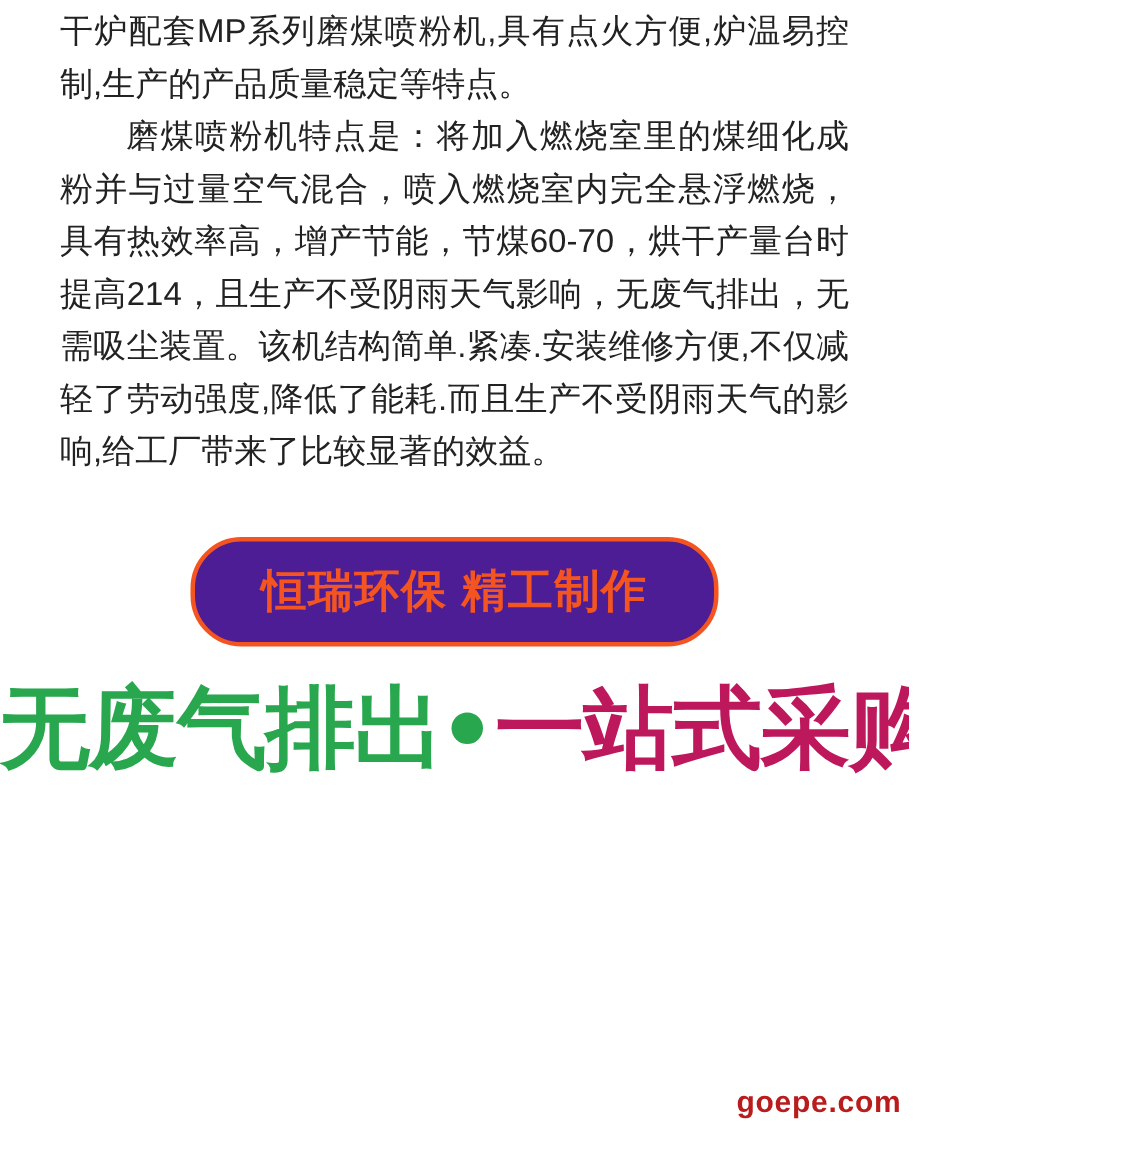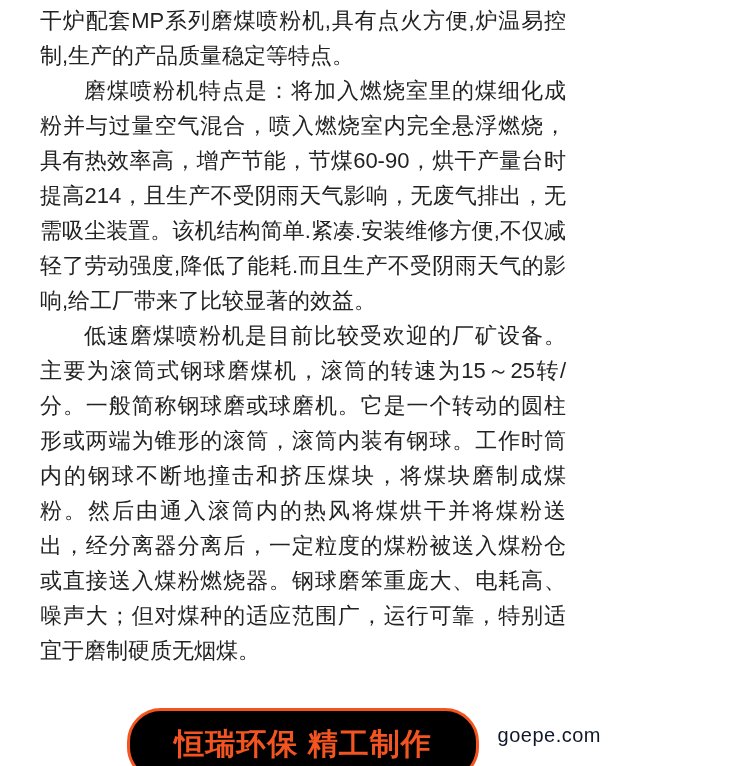--- a/index.html
+++ b/index.html
@@ -83,7 +83,7 @@
 
   <div class="article">
     <p>干炉配套MP系列磨煤喷粉机,具有点火方便,炉温易控制,生产的产品质量稳定等特点。</p>
-    <p class="indent">磨煤喷粉机特点是：将加入燃烧室里的煤细化成粉并与过量空气混合，喷入燃烧室内完全悬浮燃烧，具有热效率高，增产节能，节煤60-90，烘干产量台时提高214，且生产不受阴雨天气影响，无废气排出，无需吸尘装置。该机结构简单.紧凑.安装维修方便,不仅减轻了劳动强度,降低了能耗.而且生产不受阴雨天气的影响,给工厂带来了比较显著的效益。</p>
+    <p class="indent">磨煤喷粉机特点是：将加入燃烧室里的煤细化成粉并与过量空气混合，喷入燃烧室内完全悬浮燃烧，具有热效率高，增产节能，节煤60-70，烘干产量台时提高214，且生产不受阴雨天气影响，无废气排出，无需吸尘装置。该机结构简单.紧凑.安装维修方便,不仅减轻了劳动强度,降低了能耗.而且生产不受阴雨天气的影响,给工厂带来了比较显著的效益。</p>
     <p class="indent">低速磨煤喷粉机是目前比较受欢迎的厂矿设备。主要为滚筒式钢球磨煤机，滚筒的转速为15～25转/分。一般简称钢球磨或球磨机。它是一个转动的圆柱形或两端为锥形的滚筒，滚筒内装有钢球。工作时筒内的钢球不断地撞击和挤压煤块，将煤块磨制成煤粉。然后由通入滚筒内的热风将煤烘干并将煤粉送出，经分离器分离后，一定粒度的煤粉被送入煤粉仓或直接送入煤粉燃烧器。钢球磨笨重庞大、电耗高、噪声大；但对煤种的适应范围广，运行可靠，特别适宜于磨制硬质无烟煤。</p>
   </div>
 

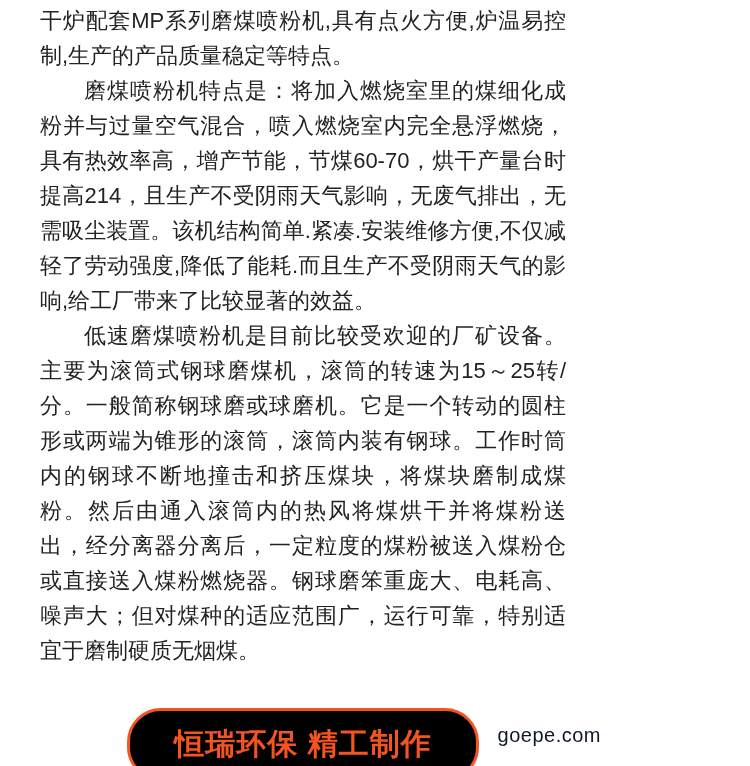--- a/index.html
+++ b/index.html
@@ -84,7 +84,6 @@
   <div class="article">
     <p>干炉配套MP系列磨煤喷粉机,具有点火方便,炉温易控制,生产的产品质量稳定等特点。</p>
     <p class="indent">磨煤喷粉机特点是：将加入燃烧室里的煤细化成粉并与过量空气混合，喷入燃烧室内完全悬浮燃烧，具有热效率高，增产节能，节煤60-70，烘干产量台时提高214，且生产不受阴雨天气影响，无废气排出，无需吸尘装置。该机结构简单.紧凑.安装维修方便,不仅减轻了劳动强度,降低了能耗.而且生产不受阴雨天气的影响,给工厂带来了比较显著的效益。</p>
-    <p class="indent">低速磨煤喷粉机是目前比较受欢迎的厂矿设备。主要为滚筒式钢球磨煤机，滚筒的转速为15～25转/分。一般简称钢球磨或球磨机。它是一个转动的圆柱形或两端为锥形的滚筒，滚筒内装有钢球。工作时筒内的钢球不断地撞击和挤压煤块，将煤块磨制成煤粉。然后由通入滚筒内的热风将煤烘干并将煤粉送出，经分离器分离后，一定粒度的煤粉被送入煤粉仓或直接送入煤粉燃烧器。钢球磨笨重庞大、电耗高、噪声大；但对煤种的适应范围广，运行可靠，特别适宜于磨制硬质无烟煤。</p>
   </div>
 
   <div class="badge-row">

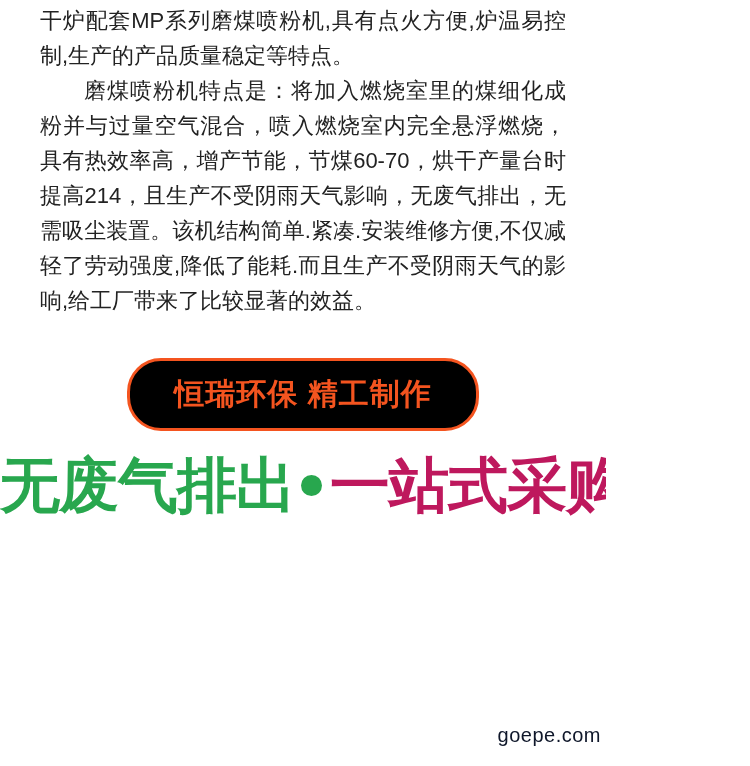--- a/index.html
+++ b/index.html
@@ -39,7 +39,7 @@
     font-weight: 600;
     padding: 13px 44px;
     letter-spacing: 1px;
-    background: #000000;
+    background: #4c1d95;
   }
   .banner {
     margin-top: 16px;

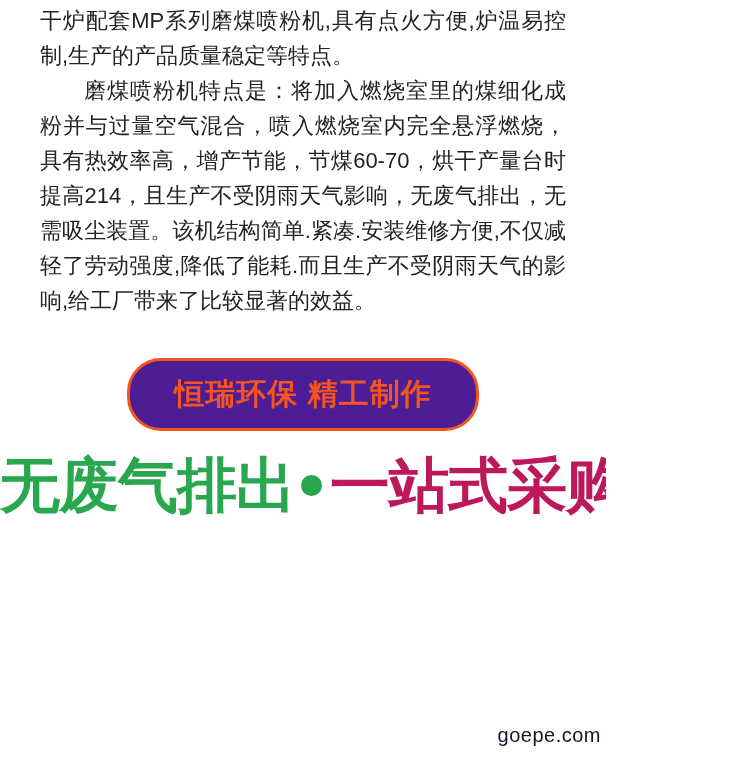--- a/index.html
+++ b/index.html
@@ -68,9 +68,9 @@
     position: absolute;
     right: 5px;
     bottom: 19px;
-    color: #0f172a;
+    color: #b91c1c;
     font-size: 20px;
-    font-weight: 400;
+    font-weight: 700;
     letter-spacing: 0.5px;
     z-index: 5;
     margin-left: 24px;

